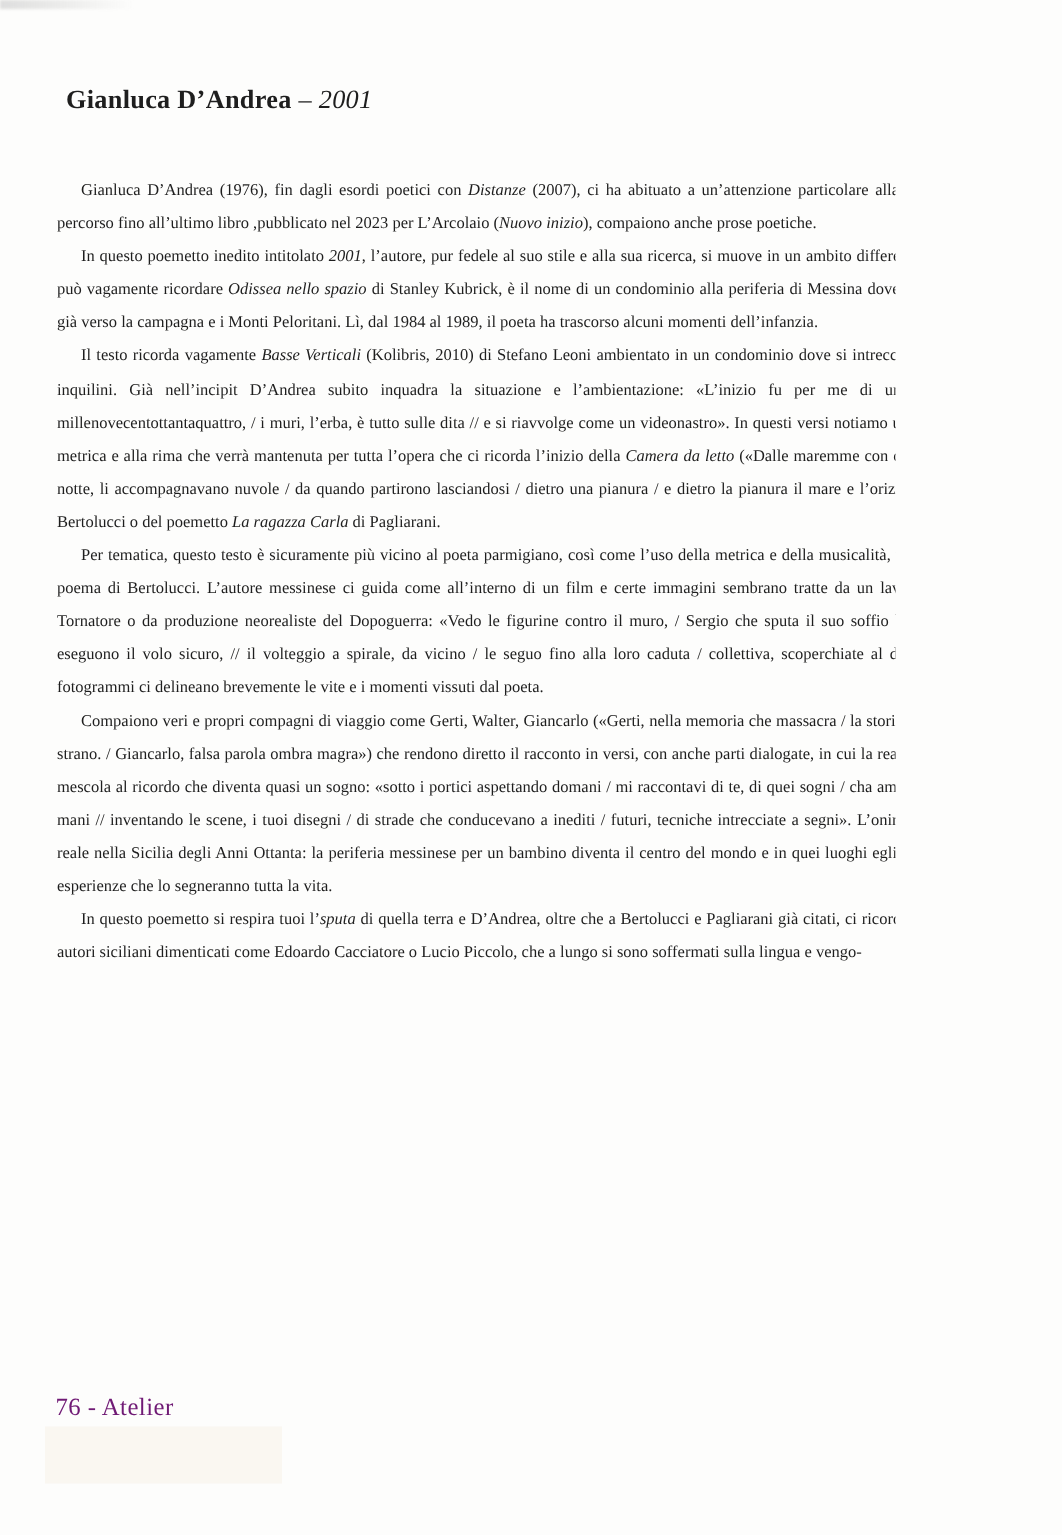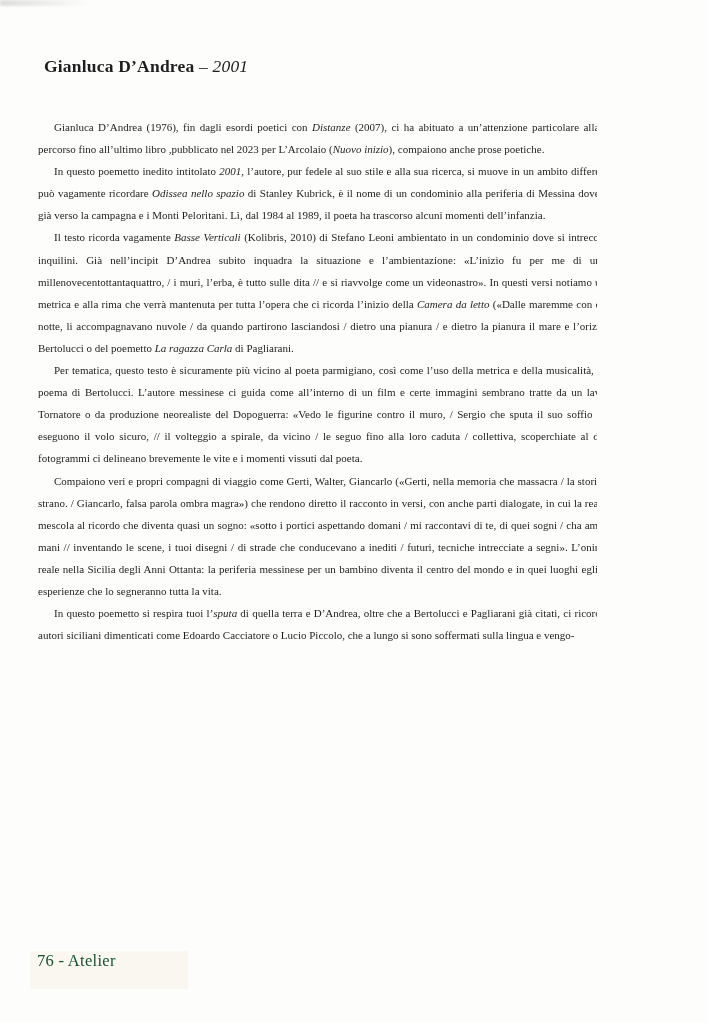--- a/index.html
+++ b/index.html
@@ -62,9 +62,9 @@
   .doc-footer {
     position: absolute;
     left: 37px;
-    top: 951px;
+    top: 928px;
     font-size: 16.5px;
-    color: #14532d;
+    color: #701a75;
     letter-spacing: 0.3px;
   }
 </style>

